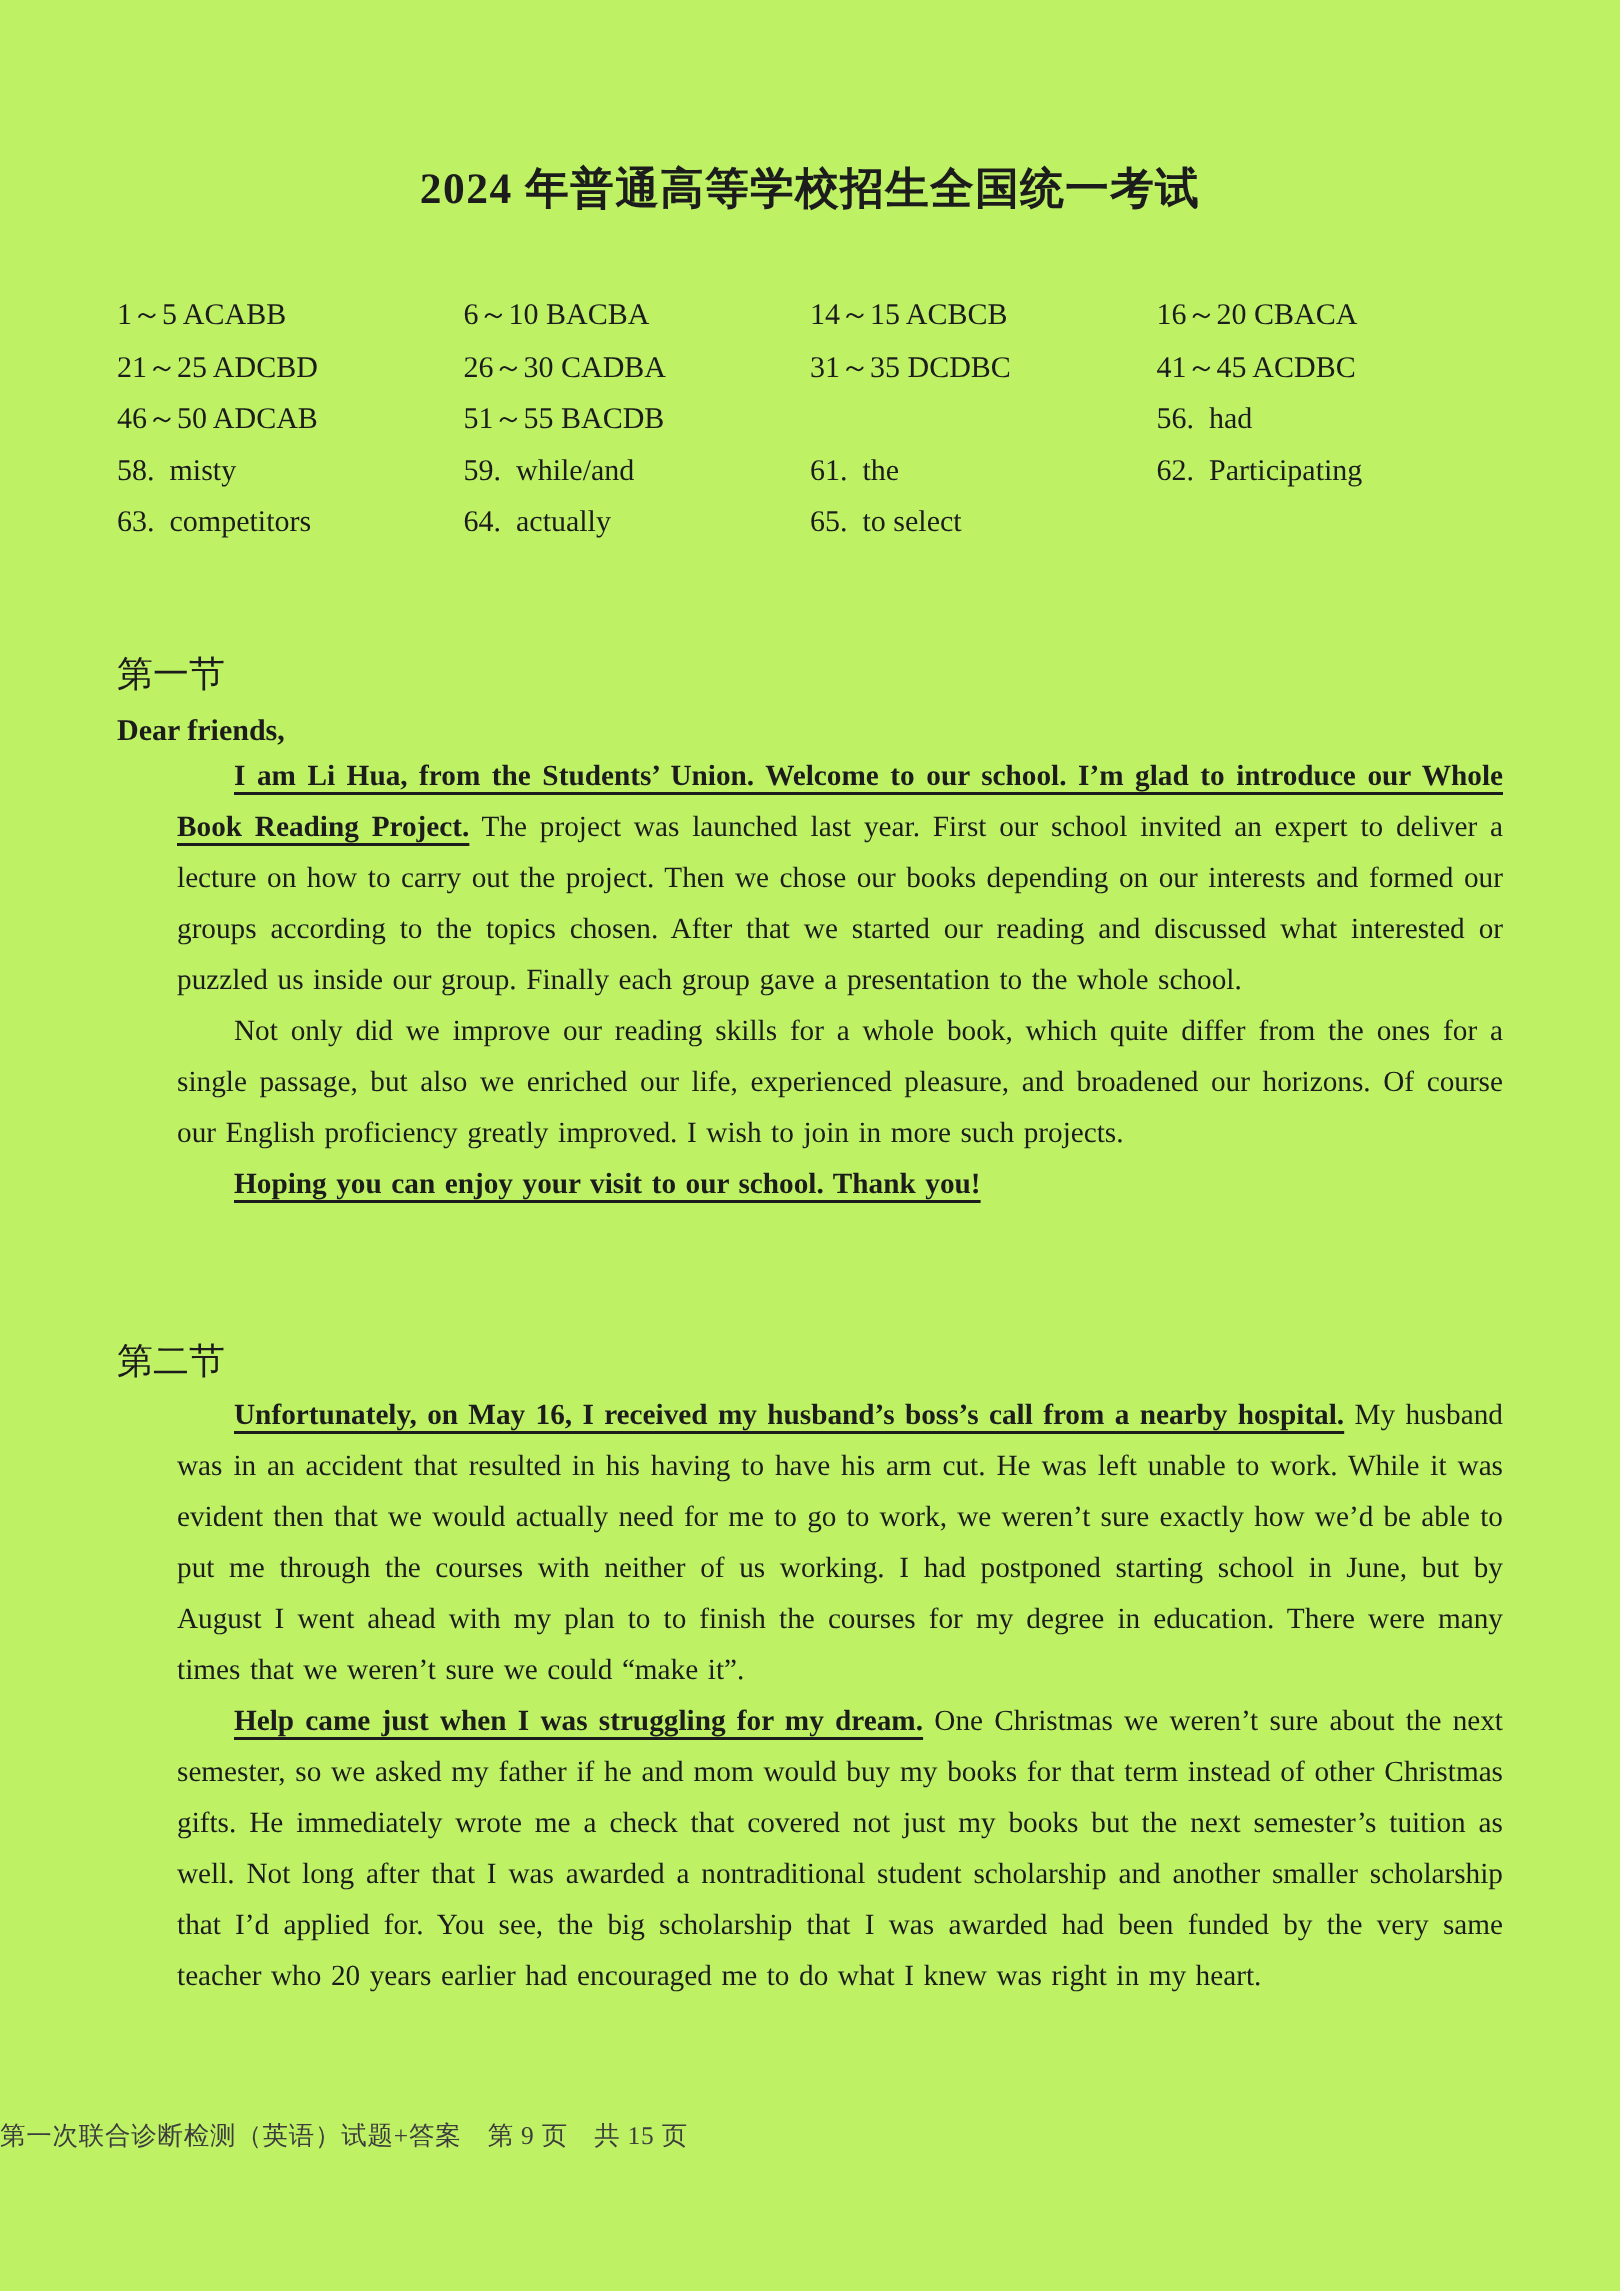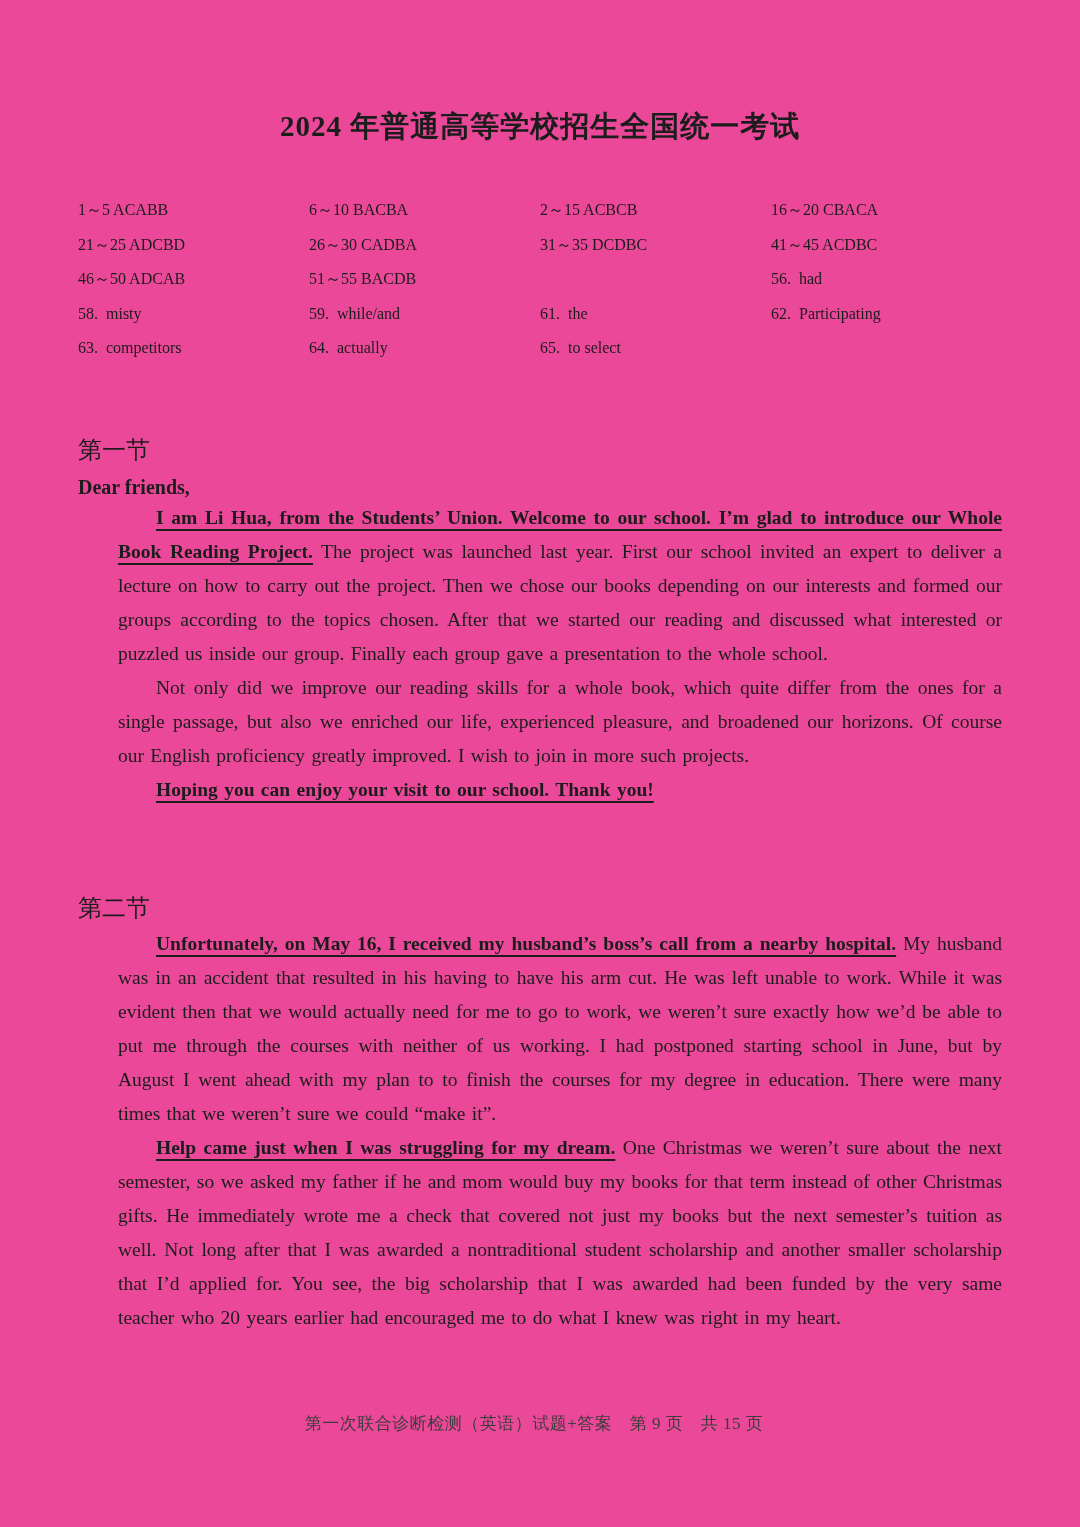--- a/index.html
+++ b/index.html
@@ -13,7 +13,7 @@
   }
   .page {
     width: 1080px; height: 1527px;
-    background: #ec4899;
+    background: #bef264;
     position: relative;
     padding: 104px 78px 0 78px;
   }

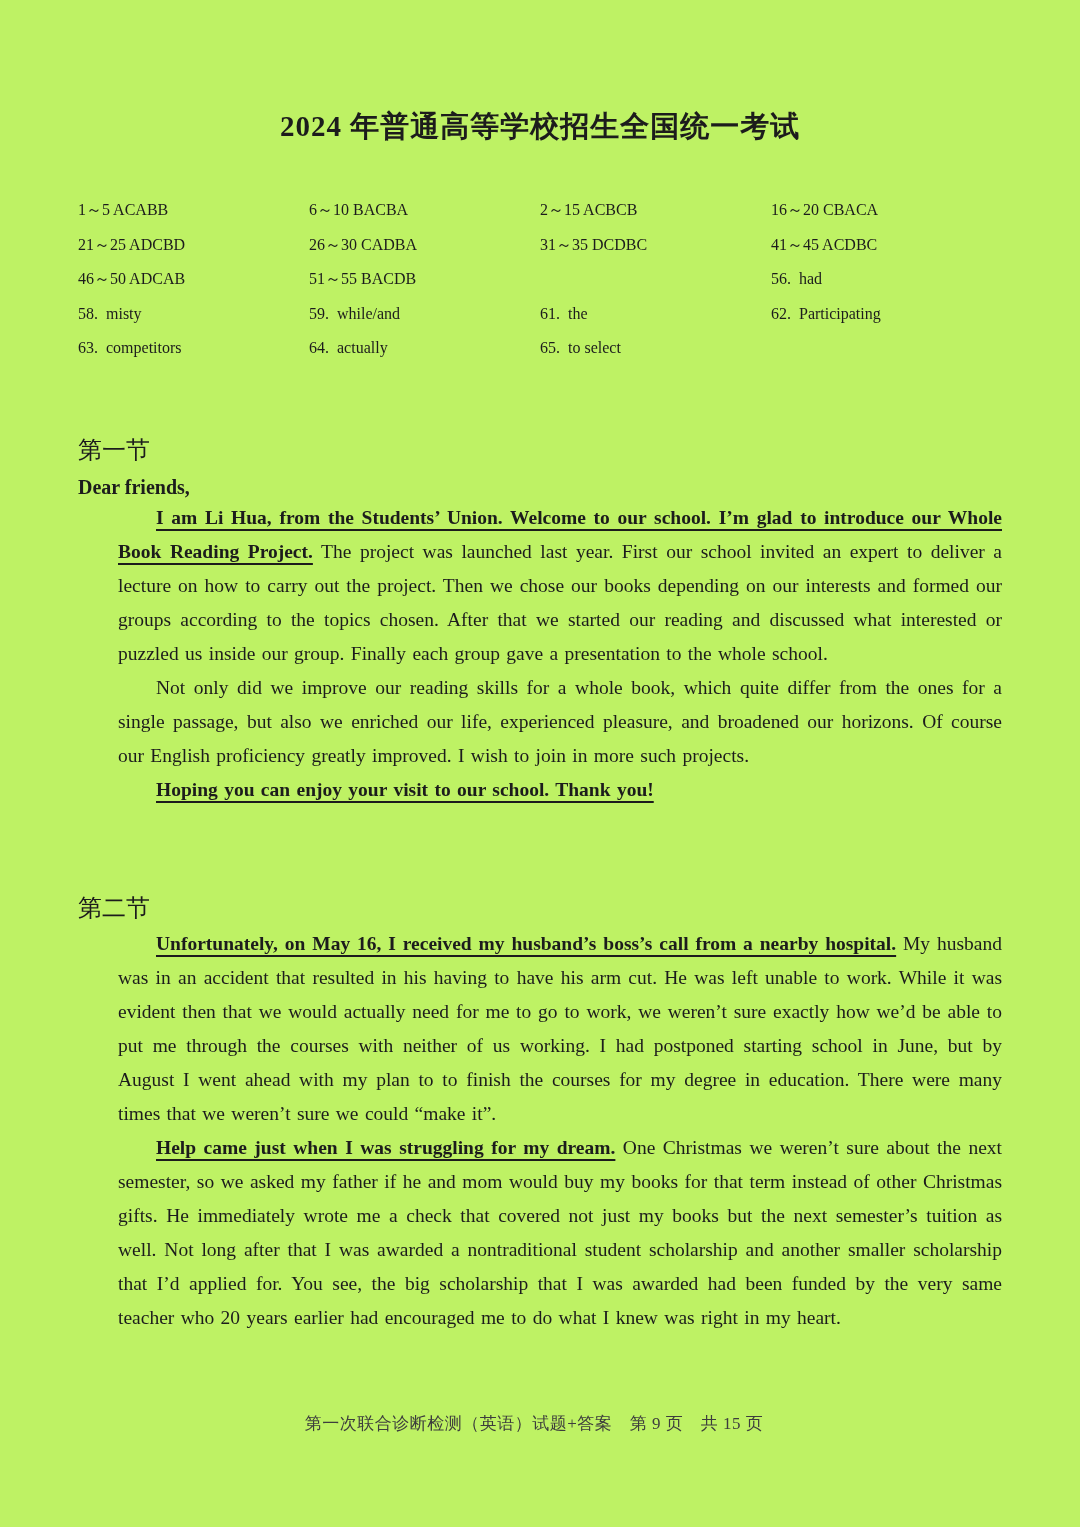--- a/index.html
+++ b/index.html
@@ -30,7 +30,7 @@
     display: grid;
     grid-template-columns: 231px 231px 231px 231px;
     grid-auto-rows: 34.6px;
-    font-size: 16px;
+    font-size: 20px;
   }
   .answer-item {
     white-space: pre;

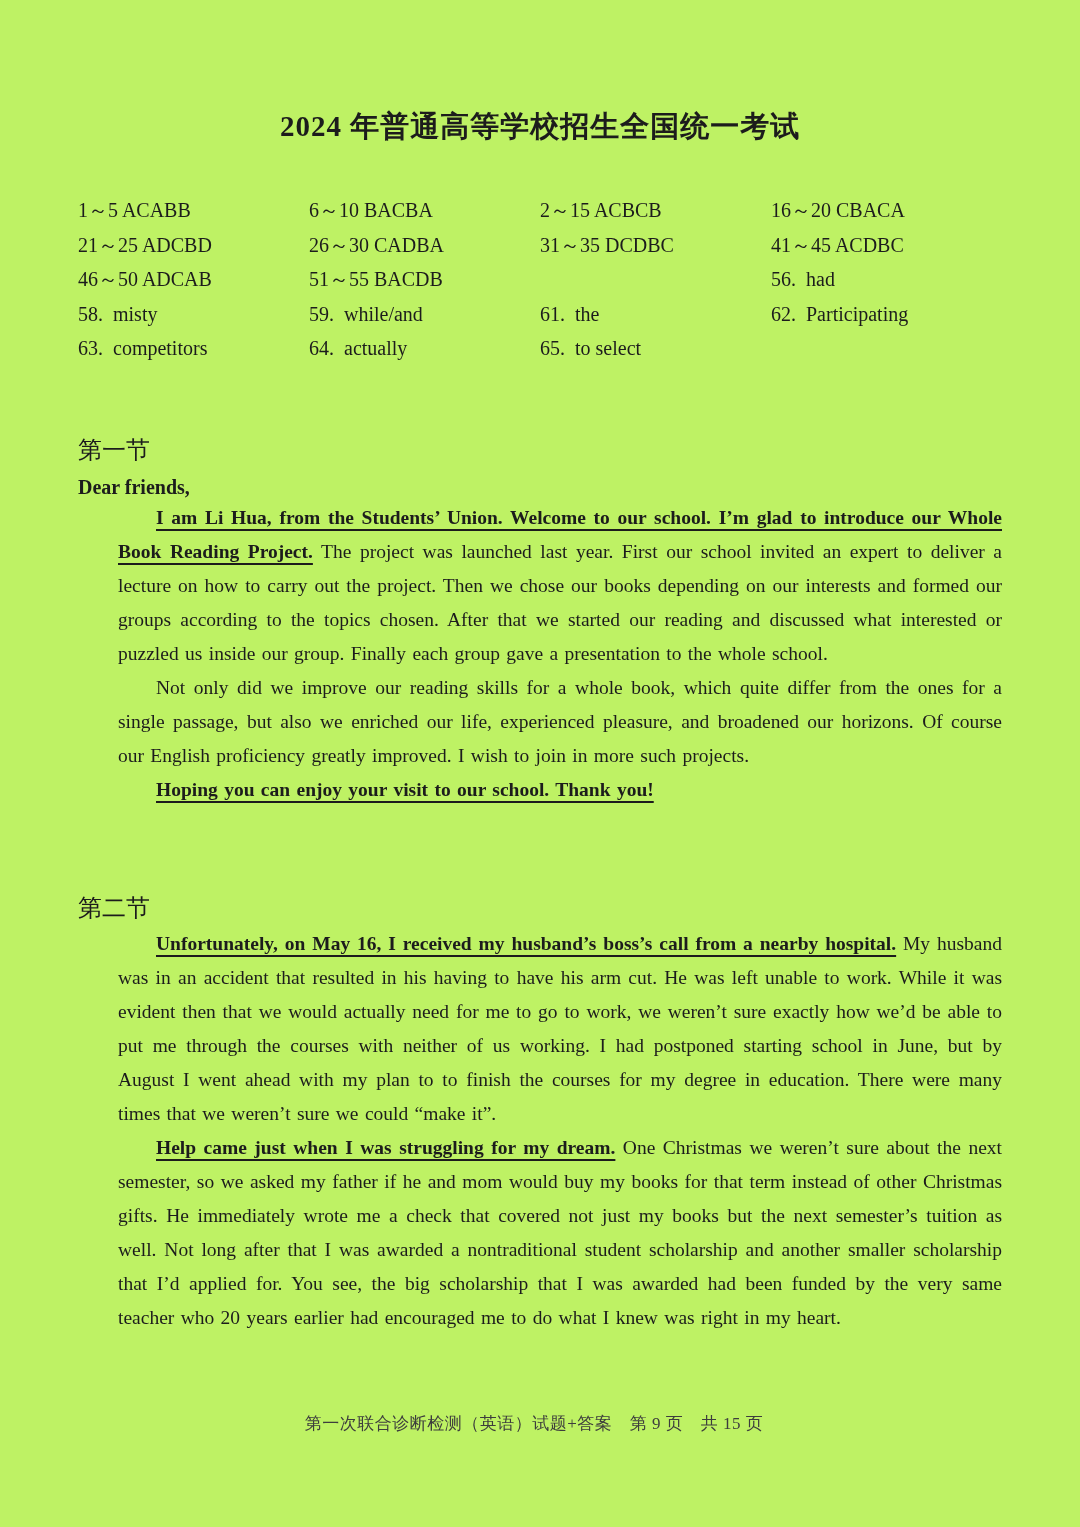--- a/index.html
+++ b/index.html
@@ -90,7 +90,7 @@
   <div class="answer-grid">
     <div class="answer-item">1～5 ACABB</div>
     <div class="answer-item">6～10 BACBA</div>
-    <div class="answer-item">2～15 ACBCB</div>
+    <div class="answer-item">14～15 ACBCB</div>
     <div class="answer-item">16～20 CBACA</div>
     <div class="answer-item">21～25 ADCBD</div>
     <div class="answer-item">26～30 CADBA</div>

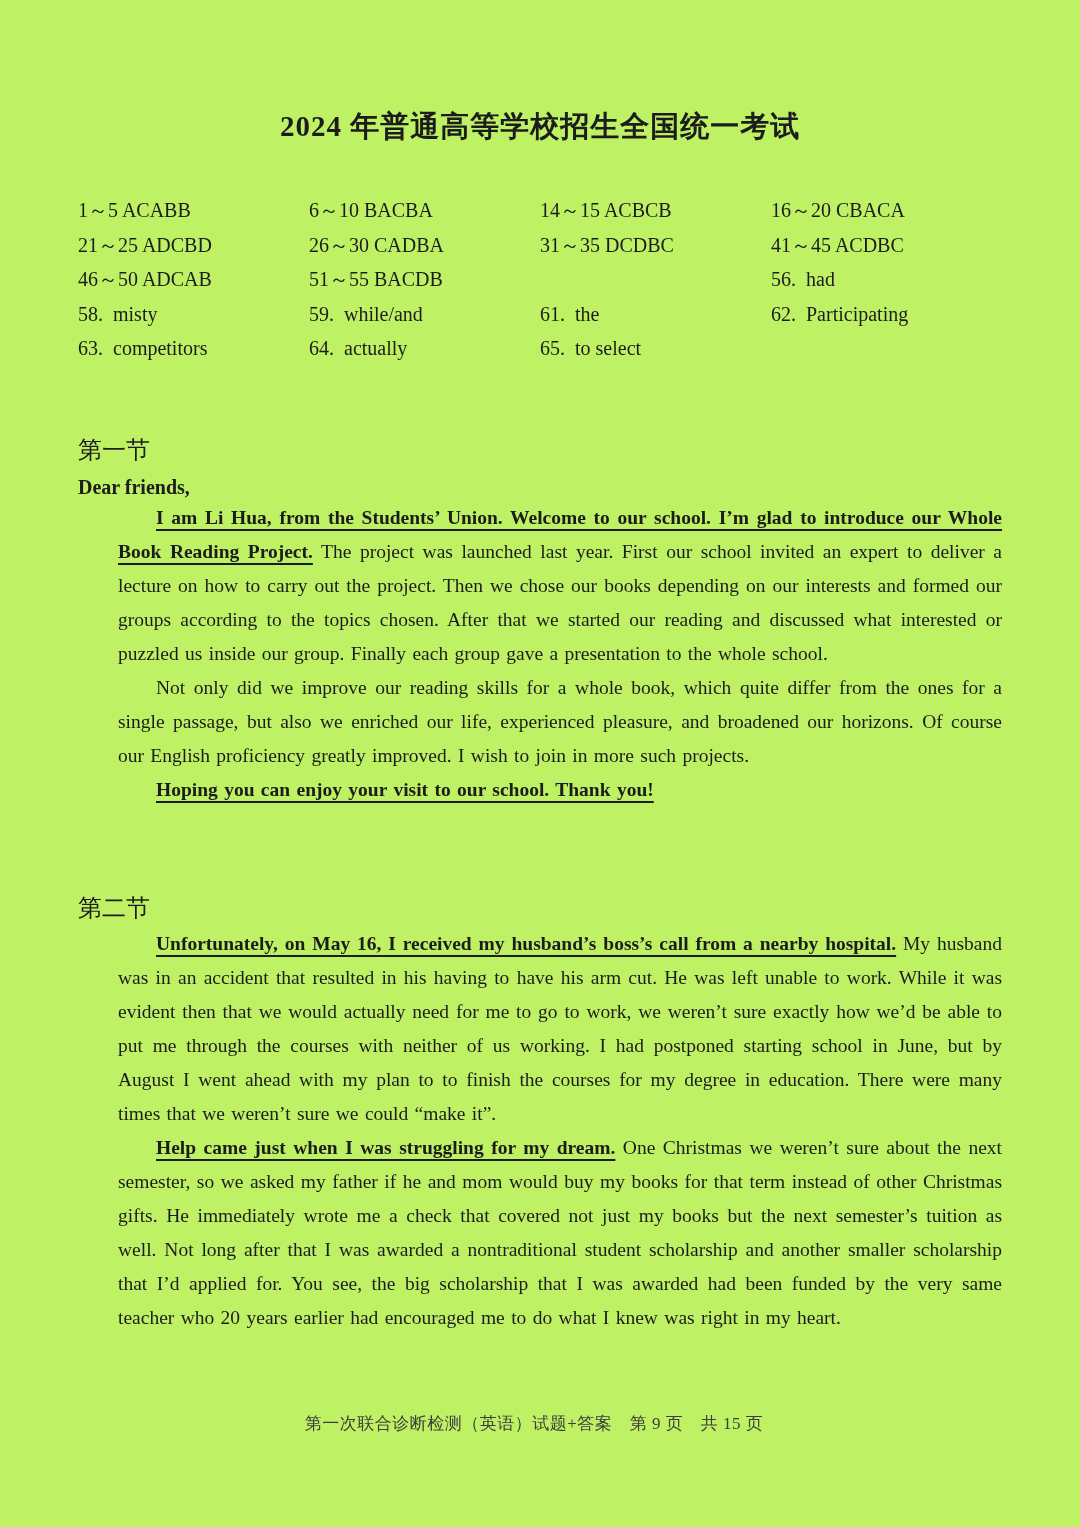--- a/index.html
+++ b/index.html
@@ -71,7 +71,6 @@
     position: absolute;
     top: 1412px;
     left: 0; right: 12px;
-    text-align: center;
     font-size: 17px;
     color: #3d3d3d;
     letter-spacing: 0.5px;

